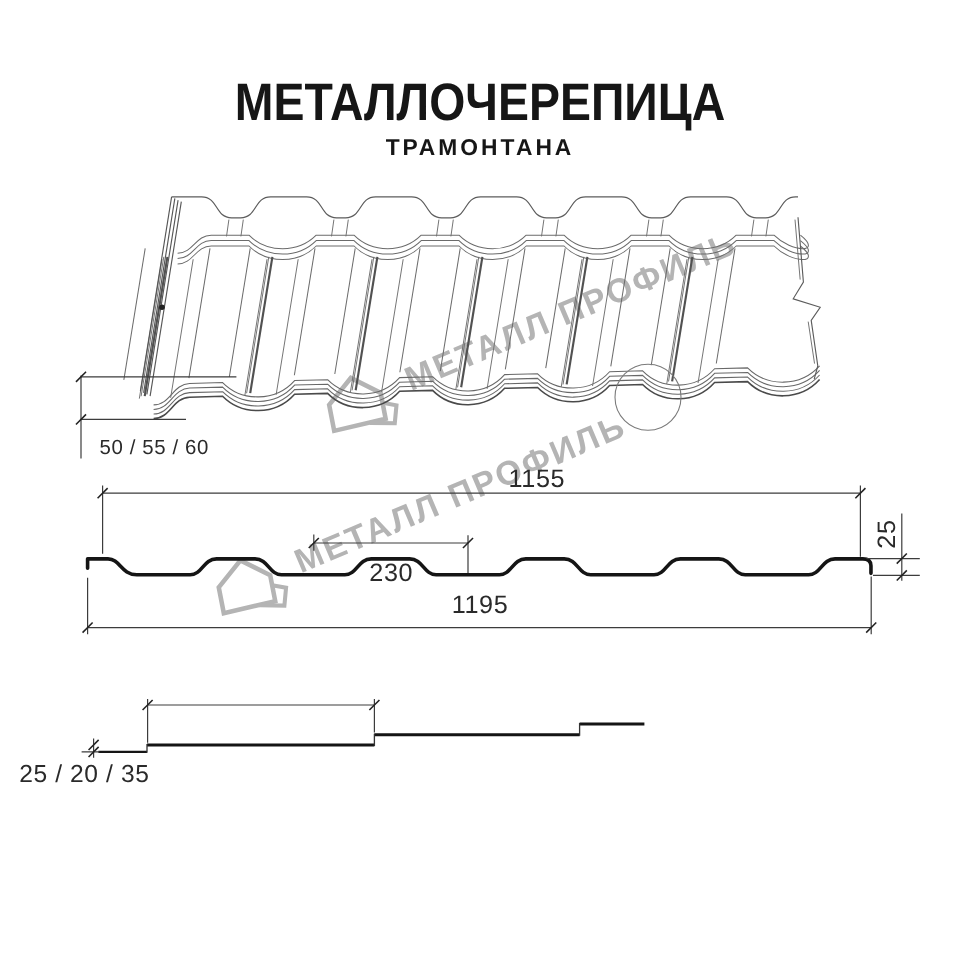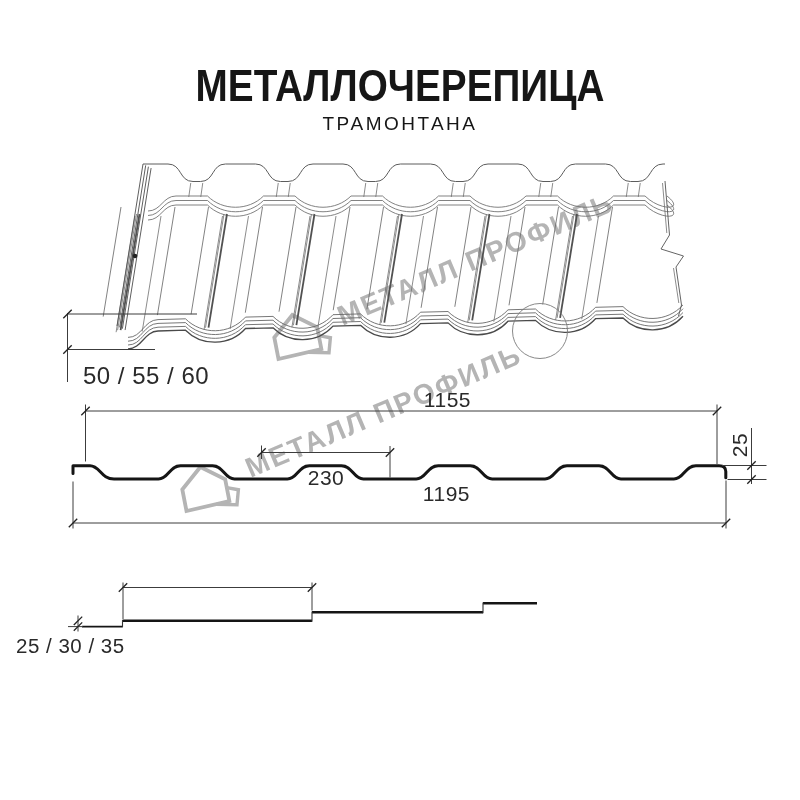--- a/index.html
+++ b/index.html
@@ -9,7 +9,7 @@
          font-size:44px;font-weight:bold;color:#161616;letter-spacing:0px;
          transform:scaleX(.88);line-height:1.0;}
   .subtitle{position:absolute;left:0;right:0;top:113px;text-align:center;
-            font-size:19px;font-weight:400;color:#161616;letter-spacing:2.5px;}
+            font-size:19px;font-weight:700;color:#161616;letter-spacing:2.5px;}
   .dim{position:absolute;font-size:21px;color:#2a2a2a;letter-spacing:.5px;
        white-space:nowrap;line-height:1;}
   .dim.center{text-align:center;}

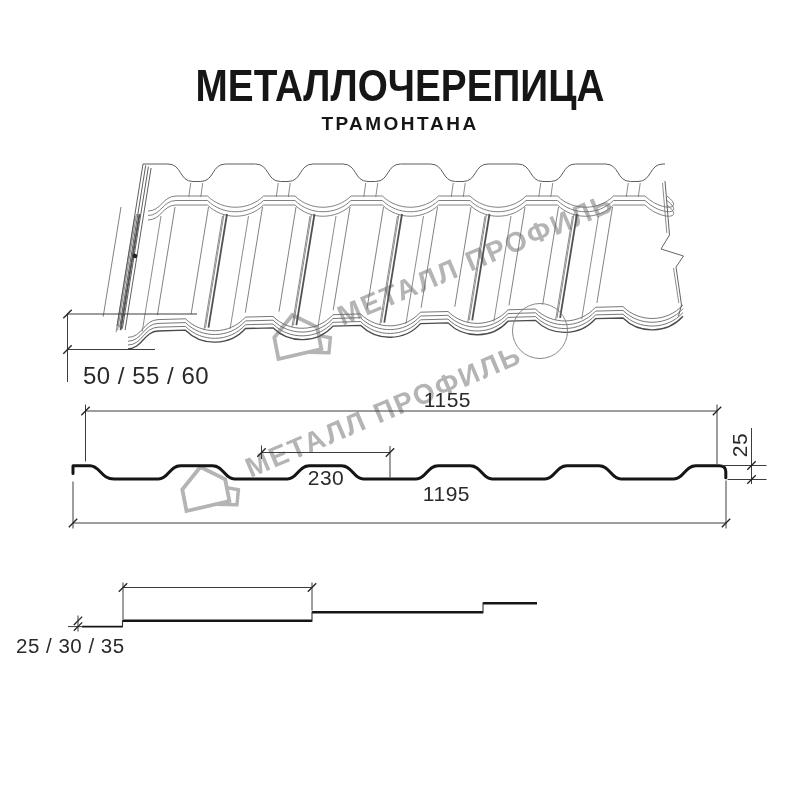--- a/index.html
+++ b/index.html
@@ -145,7 +145,7 @@
       </g>
   </svg>
 
-  <div class="dim lbl" style="left:83px;top:364px;font-size:24px;">50 / 55 / 60</div>
+  <div class="dim lbl" style="left:83px;top:364px;font-size:17px;">50 / 55 / 60</div>
   <div class="dim lbl center" style="left:331px;top:389px;width:140px;text-align:right;">1155</div>
   <div class="dim lbl center" style="left:256px;top:427px;width:140px;margin-top:40px;">230</div>
   <div class="dim lbl rot" style="left:720px;top:425px;width:40px;height:40px;line-height:40px;">25</div>

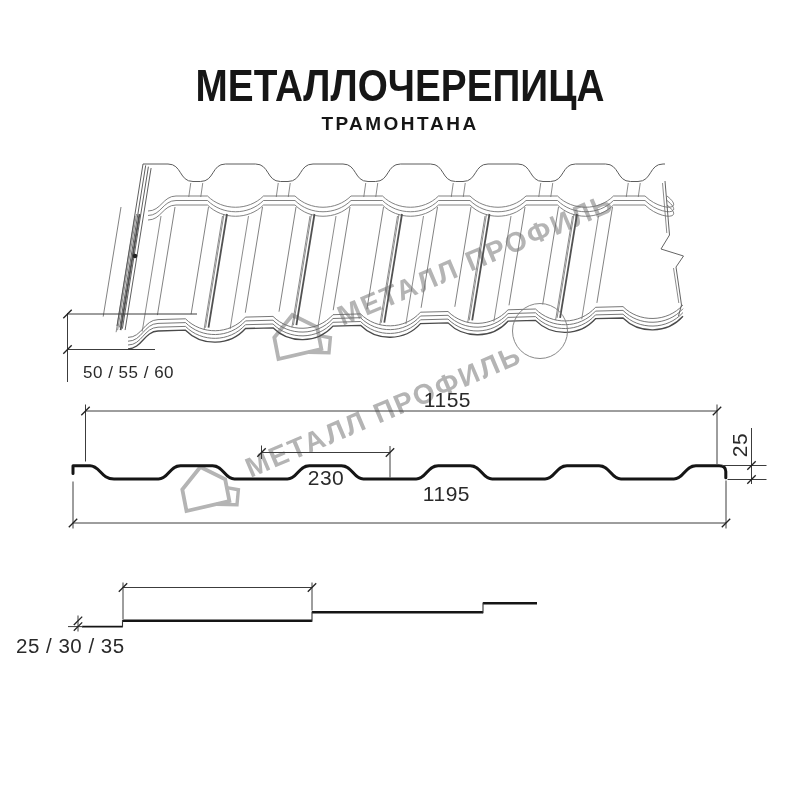--- a/index.html
+++ b/index.html
@@ -149,7 +149,7 @@
   <div class="dim lbl center" style="left:331px;top:389px;width:140px;text-align:right;">1155</div>
   <div class="dim lbl center" style="left:256px;top:427px;width:140px;margin-top:40px;">230</div>
   <div class="dim lbl rot" style="left:720px;top:425px;width:40px;height:40px;line-height:40px;">25</div>
-  <div class="dim lbl center" style="left:330px;top:483px;width:140px;text-align:right;">1195</div>
+  <div class="dim lbl center" style="left:330px;top:494px;width:140px;">1195</div>
   <div class="dim lbl" style="left:16px;top:636px;font-size:20.5px;">25 / 30 / 35</div>
 
   <div class="title lbl">МЕТАЛЛОЧЕРЕПИЦА</div>

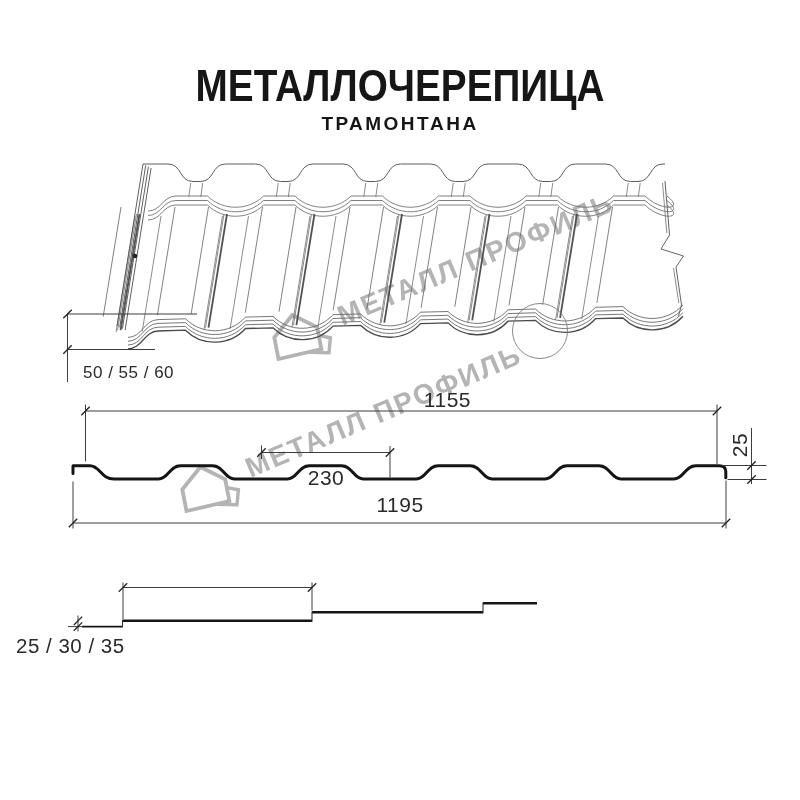--- a/index.html
+++ b/index.html
@@ -150,7 +150,7 @@
   <div class="dim lbl center" style="left:256px;top:427px;width:140px;margin-top:40px;">230</div>
   <div class="dim lbl rot" style="left:720px;top:425px;width:40px;height:40px;line-height:40px;">25</div>
   <div class="dim lbl center" style="left:330px;top:494px;width:140px;">1195</div>
-  <div class="dim lbl" style="left:16px;top:636px;font-size:20.5px;">25 / 30 / 35</div>
+  <div class="dim lbl" style="left:16px;top:636px;font-size:20.5px;">25 / 20 / 35</div>
 
   <div class="title lbl">МЕТАЛЛОЧЕРЕПИЦА</div>
   <div class="subtitle lbl">ТРАМОНТАНА</div>

